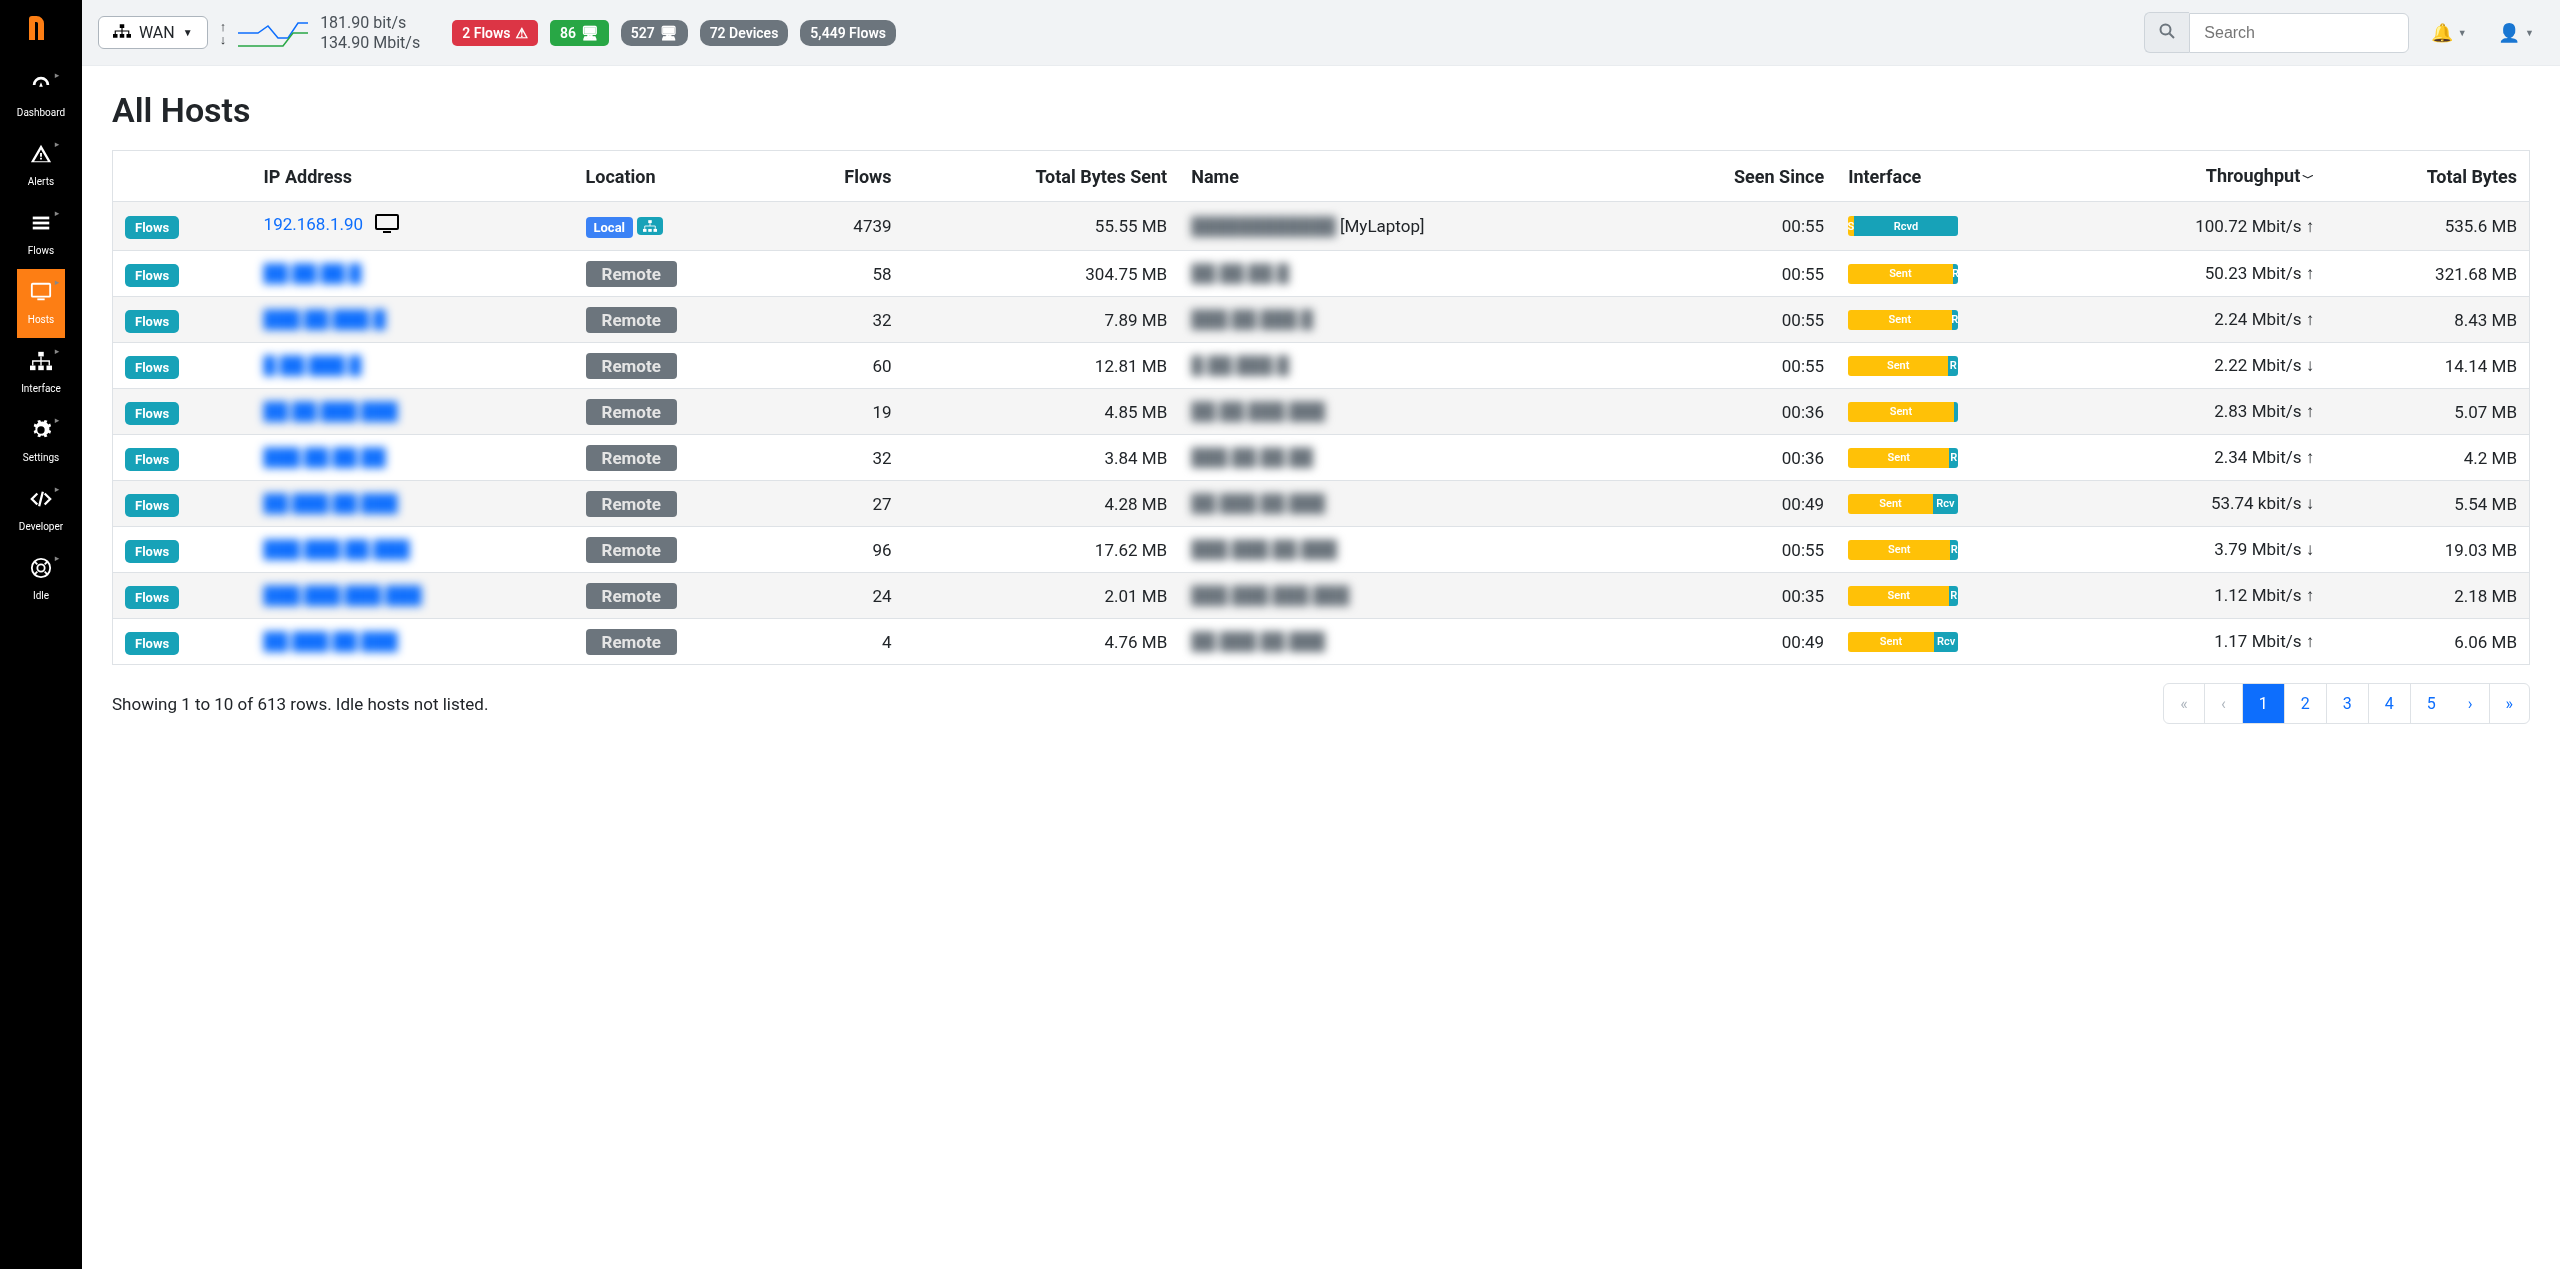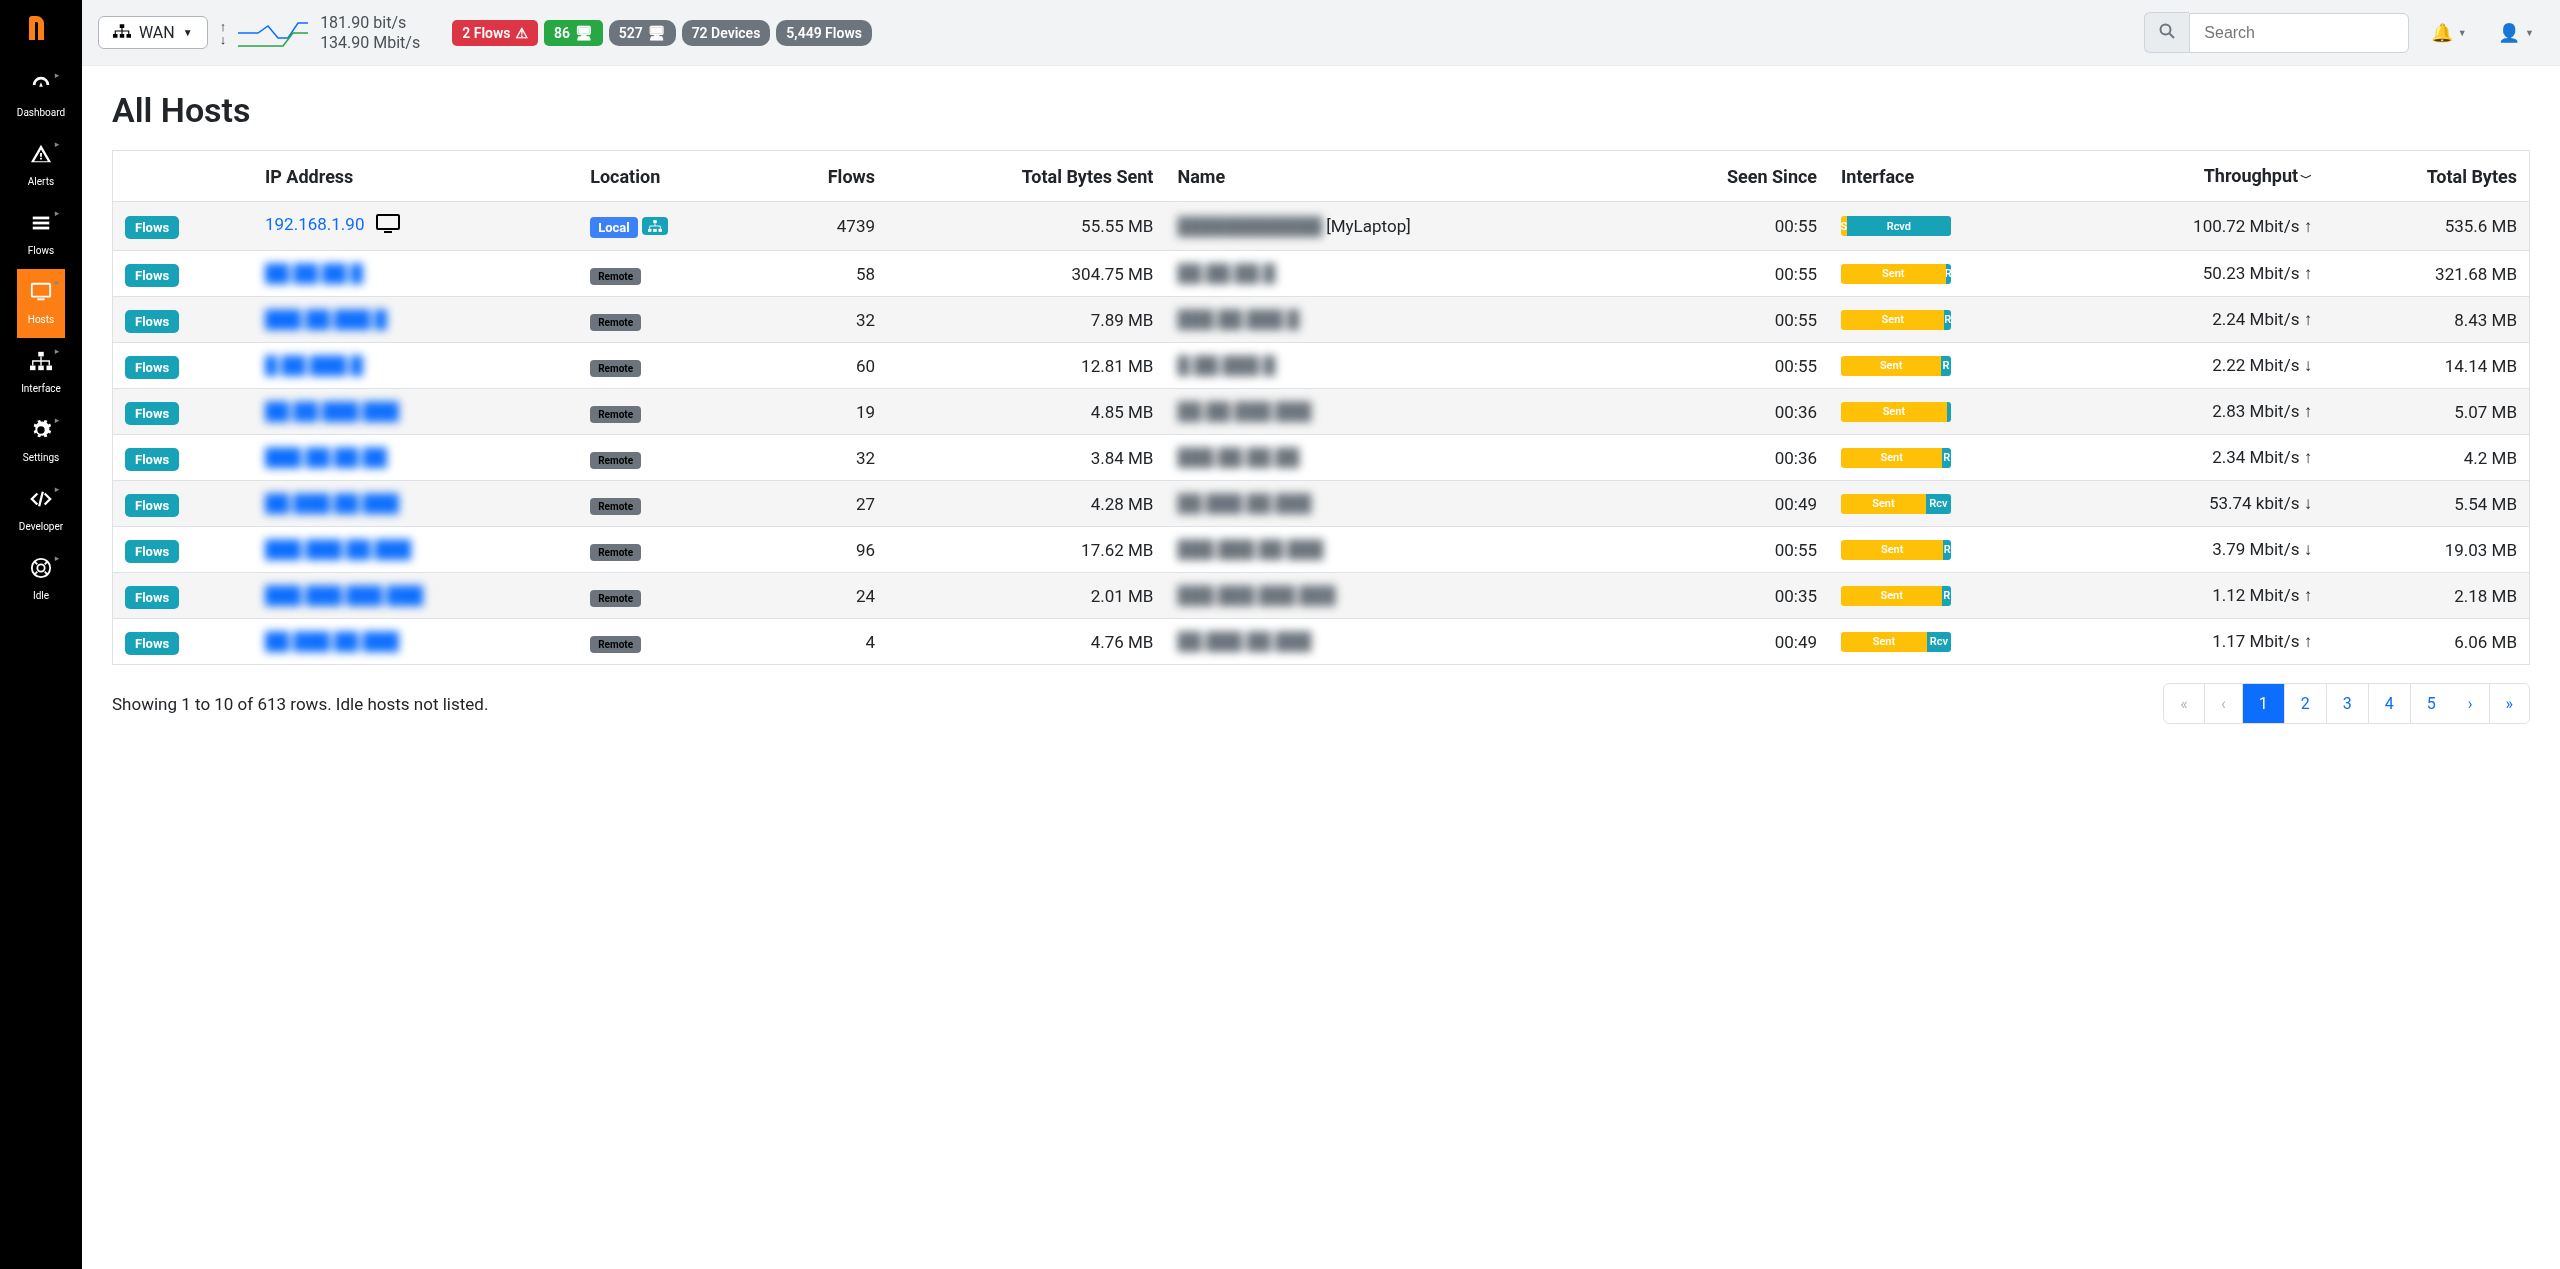--- a/index.html
+++ b/index.html
@@ -25,7 +25,7 @@
 .traffic-arrows { display: flex; flex-direction: column; font-size: 13px; line-height: 1; }
 .sparkline { width: 70px; height: 30px; }
 .traffic-text { display: flex; flex-direction: column; font-size: 16px; color: #495057; line-height: 1.2; }
-.badges { display: flex; gap: 6px; margin-left: 20px; }
+.badges { display: flex; gap: 12px; margin-left: 20px; }
 .badge { border-radius: 5px; padding: 5px 10px; color: #fff; font-weight: 600; font-size: 14px; display: inline-flex; align-items: center; gap: 5px; }
 .badge-red { background: #dc3545; }
 .badge-green { background: #28a745; }

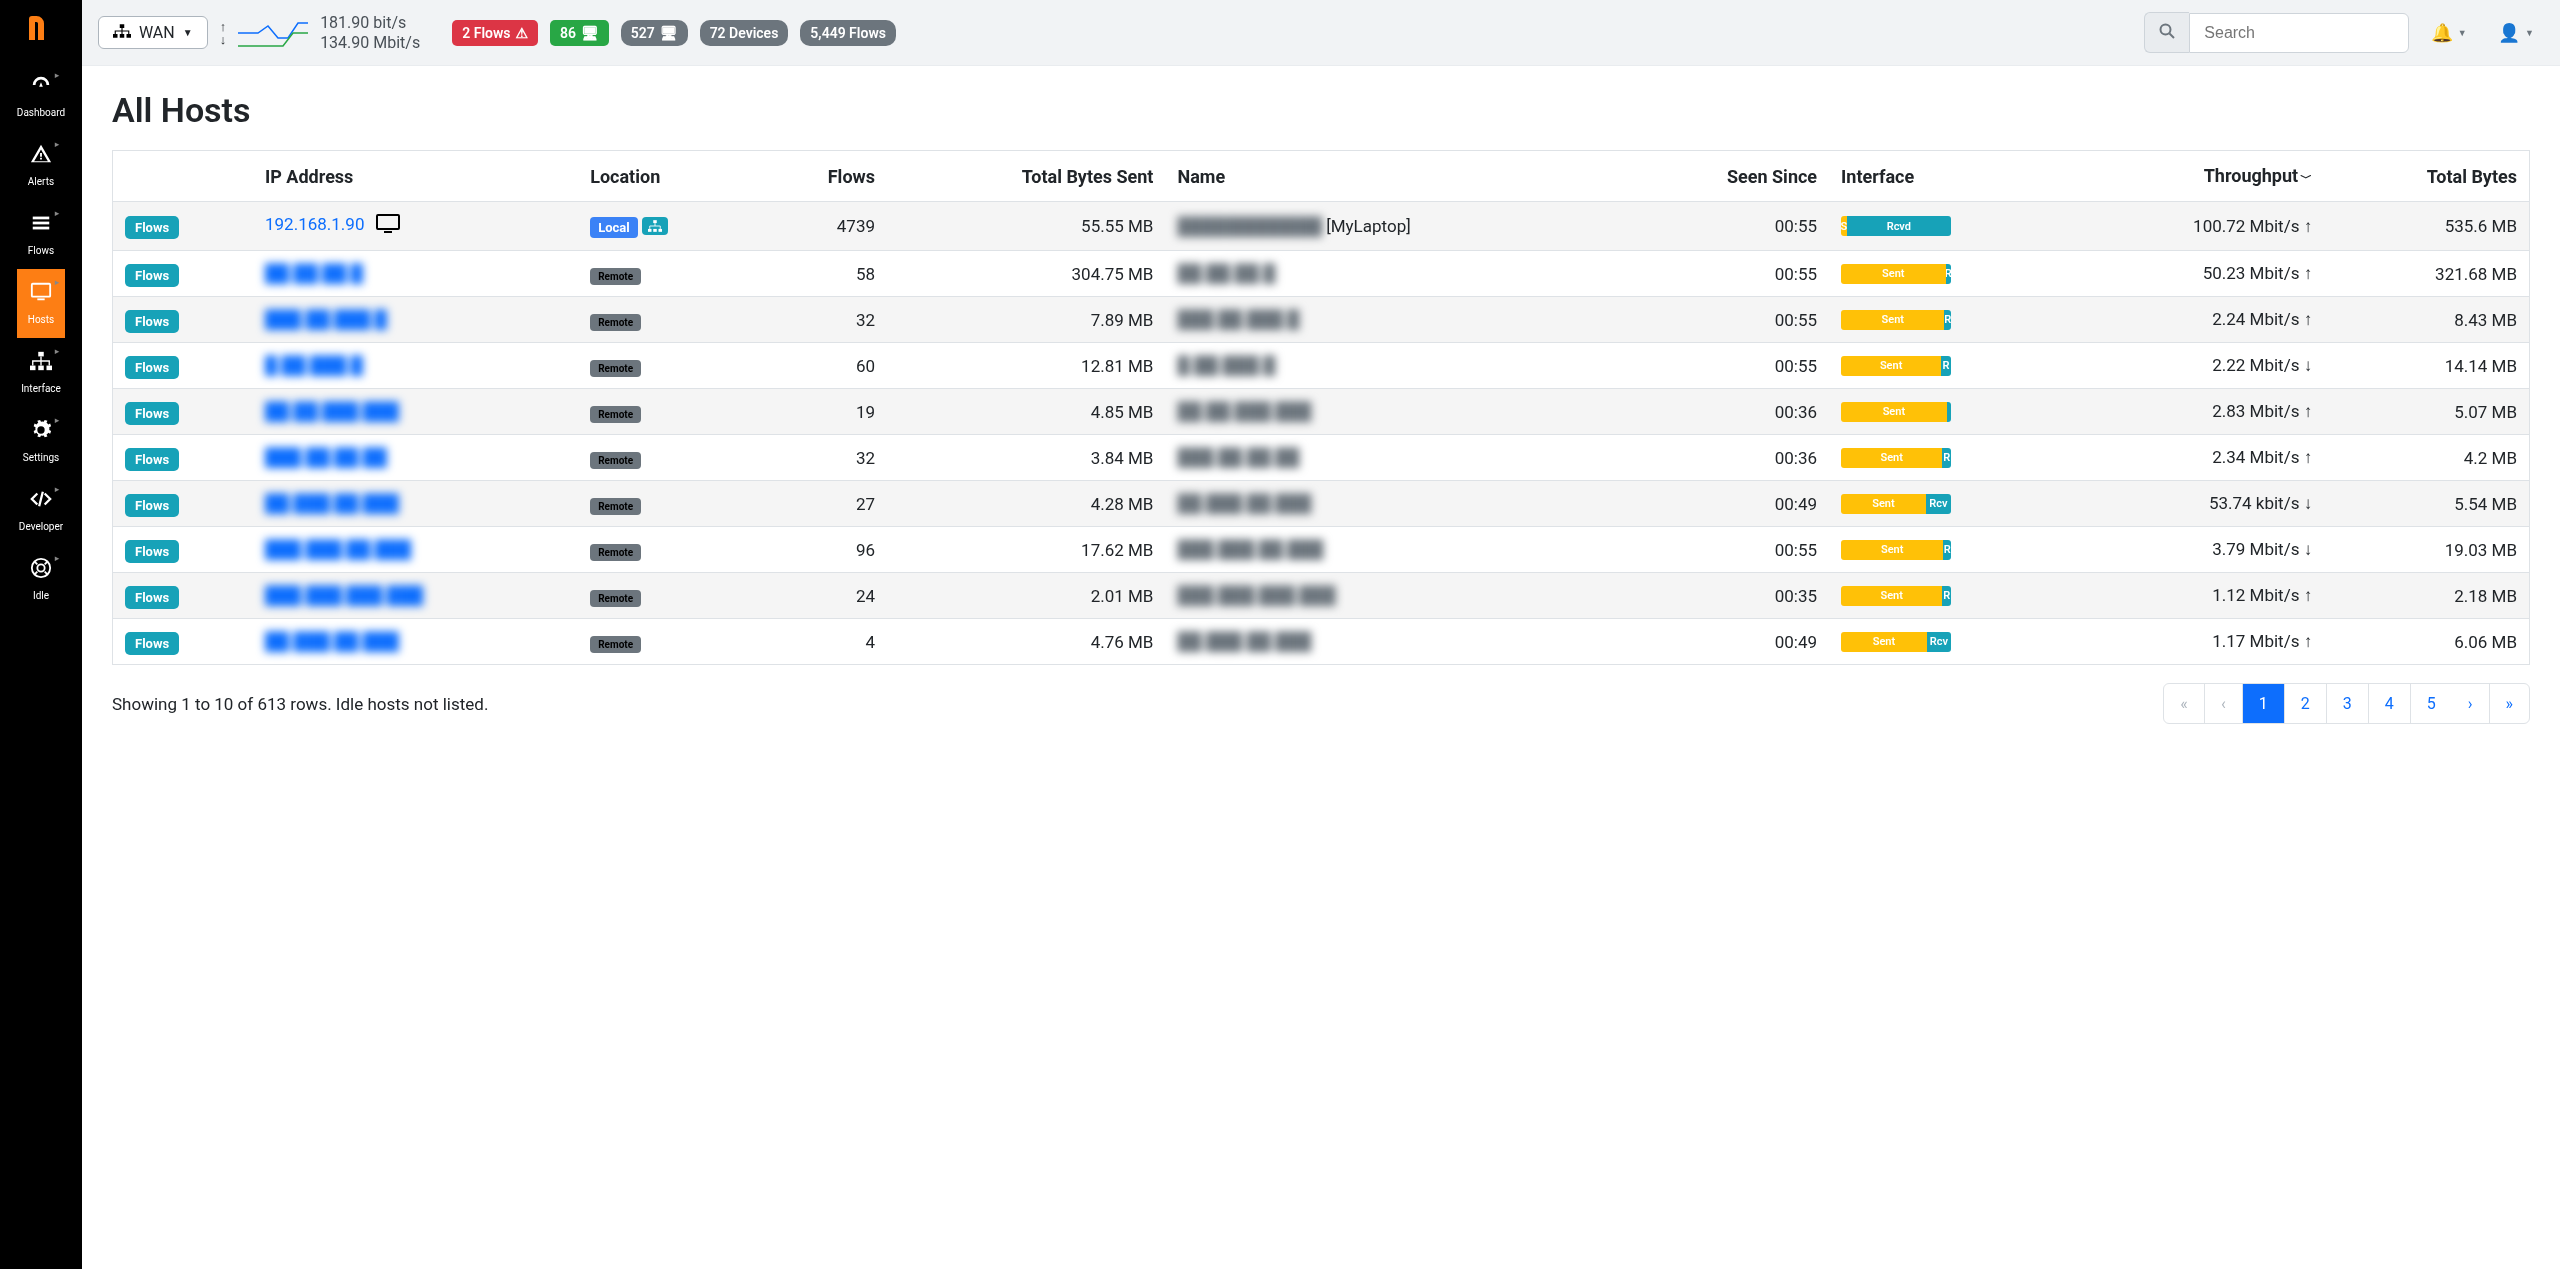--- a/index.html
+++ b/index.html
@@ -56,7 +56,7 @@
 .ip-blur { filter: blur(4px); color: #0d6efd; }
 .name-blur { filter: blur(4px); color: #6c757d; }
 .loc-local { background: #3b82f6; color: #fff; padding: 3px 8px; border-radius: 4px; font-weight: 700; font-size: 13px; }
-.loc-remote { background: #6c757d; color: #000000; padding: 3px 8px; border-radius: 4px; font-weight: 700; font-size: 10px; }
+.loc-remote { background: #6c757d; color: #e5e5e5; padding: 3px 16px; border-radius: 4px; font-weight: 700; font-size: 17px; }
 .loc-iconbox { background: #17a2b8; color: #fff; padding: 3px 6px; border-radius: 4px; margin-left: 4px; display: inline-flex; align-items: center; }
 
 .breakdown-bar { display: flex; width: 110px; height: 20px; border-radius: 3px; overflow: hidden; font-size: 11px; font-weight: 600; color: #fff; }

